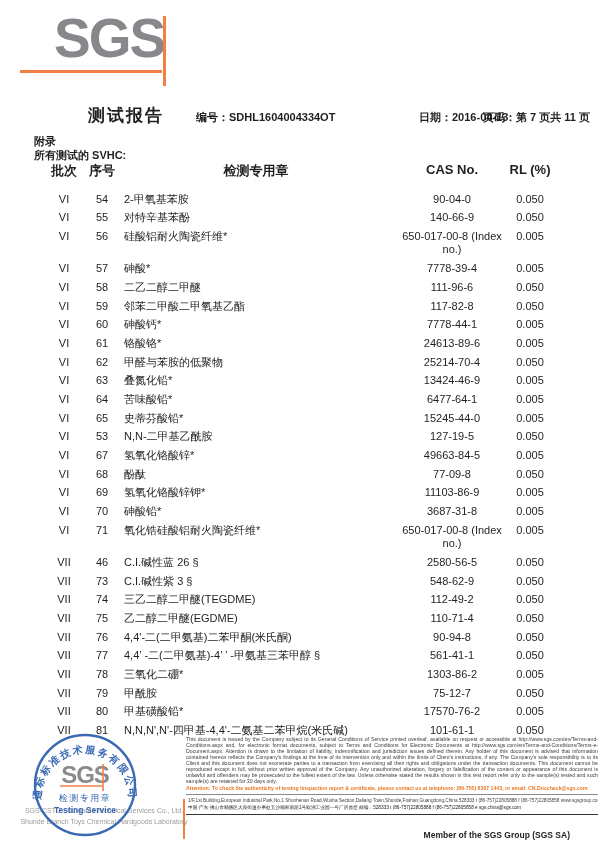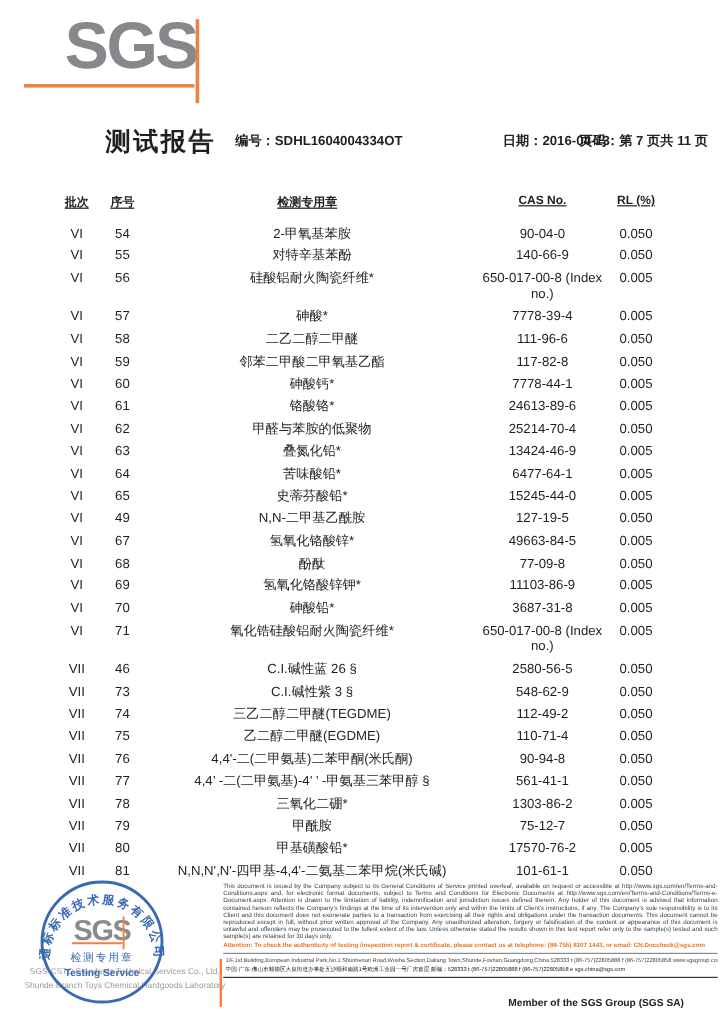--- a/index.html
+++ b/index.html
@@ -14,7 +14,7 @@
   .logo .vline{position:absolute;left:143px;top:8px;width:2.5px;height:70px;background:#f08144;}
 
   
-  .doc-title{position:absolute;left:88px;top:104px;font-size:21px;font-weight:bold;letter-spacing:2px;}
+  .doc-title{position:absolute;left:88px;top:104px;font-size:17px;font-weight:bold;letter-spacing:2px;}
   .meta{position:absolute;top:110px;font-size:11px;font-weight:bold;white-space:nowrap;}
   .meta-no{left:196px;}  .meta-date{left:374px;margin-left:45px;}  .meta-page{left:467px;margin-left:16px;}
 

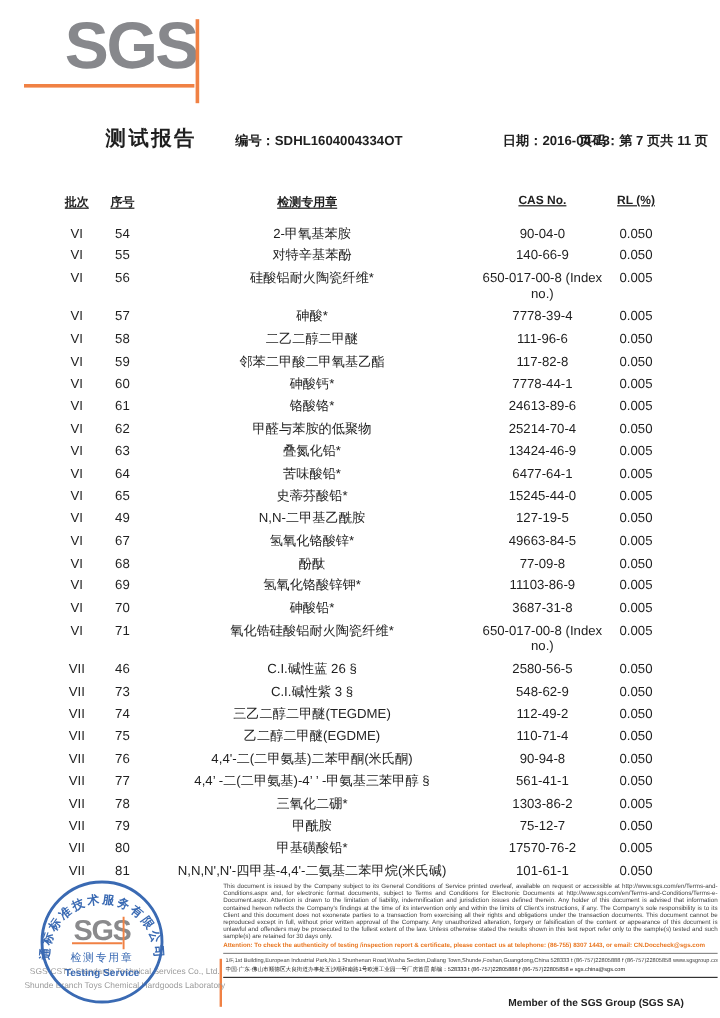--- a/index.html
+++ b/index.html
@@ -61,6 +61,10 @@
   <div class="meta meta-date"><span>日期：</span><span>2016-04-13</span></div>
   <div class="meta meta-page"><span>页码：</span><span>第 7 页共 11 页</span></div>
 
+  <div class="appendix">
+    <div>附录</div>
+    <div>所有测试的 SVHC:</div>
+  </div>
 
   <div class="tbl-wrap">
     <table>

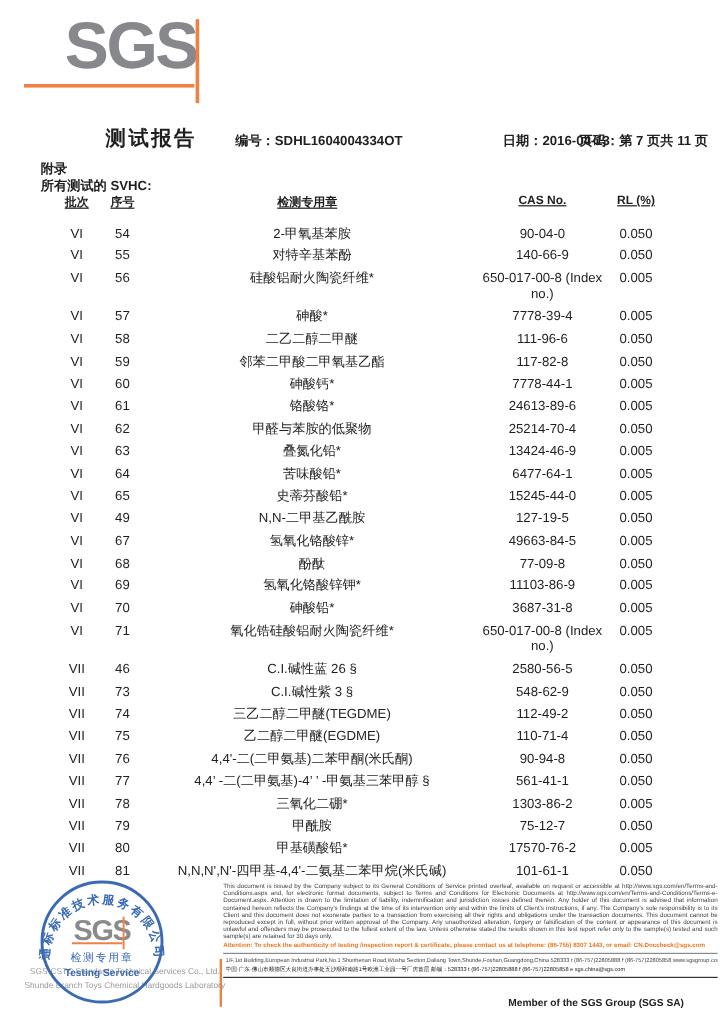--- a/index.html
+++ b/index.html
@@ -26,7 +26,7 @@
   table{border-collapse:collapse;width:512px;table-layout:fixed;}
   col.c-batch{width:48px;} col.c-no{width:28px;} col.c-name{width:280px;}
   col.c-cas{width:112px;}  col.c-rl{width:44px;}
-  th{font-size:10px;font-weight:bold;padding:0 0 10px 0;vertical-align:top;text-decoration:underline;}
+  th{font-size:13px;font-weight:bold;padding:0 0 10px 0;vertical-align:top;}
   td{font-size:11px;font-weight:normal;padding:2.6px 0;line-height:13.5px;vertical-align:top;}
   .t-c{text-align:center;} .t-l{text-align:center;padding-left:8px;}
 

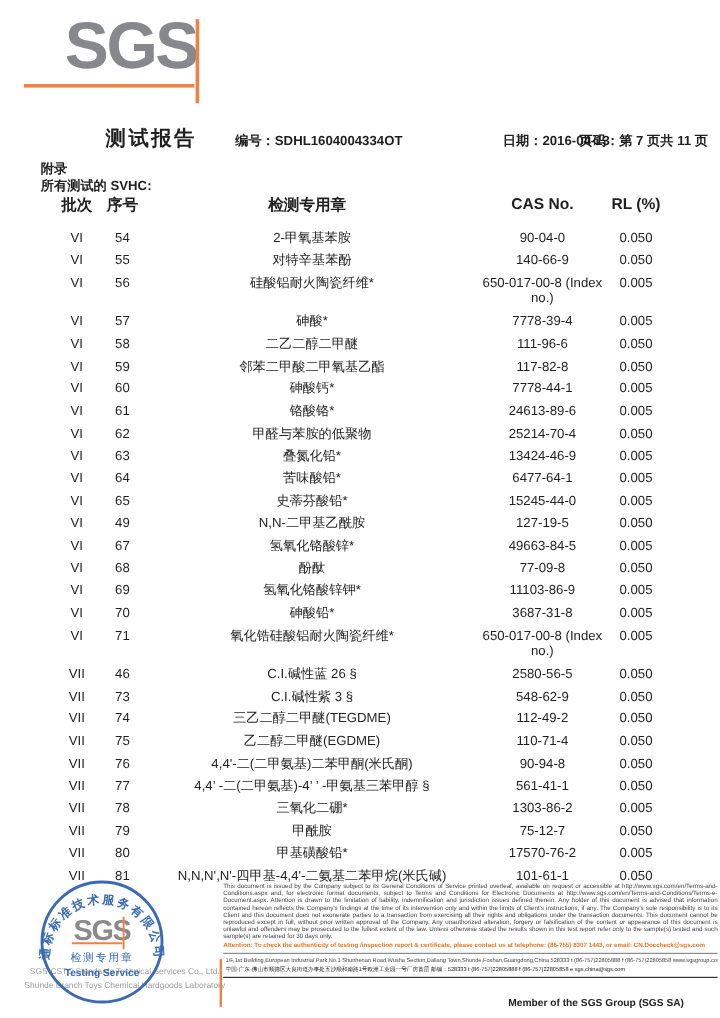--- a/index.html
+++ b/index.html
@@ -28,7 +28,7 @@
   col.c-cas{width:112px;}  col.c-rl{width:44px;}
   th{font-size:13px;font-weight:bold;padding:0 0 10px 0;vertical-align:top;}
   td{font-size:11px;font-weight:normal;padding:2.6px 0;line-height:13.5px;vertical-align:top;}
-  .t-c{text-align:center;} .t-l{text-align:center;padding-left:8px;}
+  .t-c{text-align:center;} .t-l{text-align:left;padding-left:8px;}
 
   
   .stamp-co{position:absolute;left:6px;top:805px;width:196px;text-align:center;

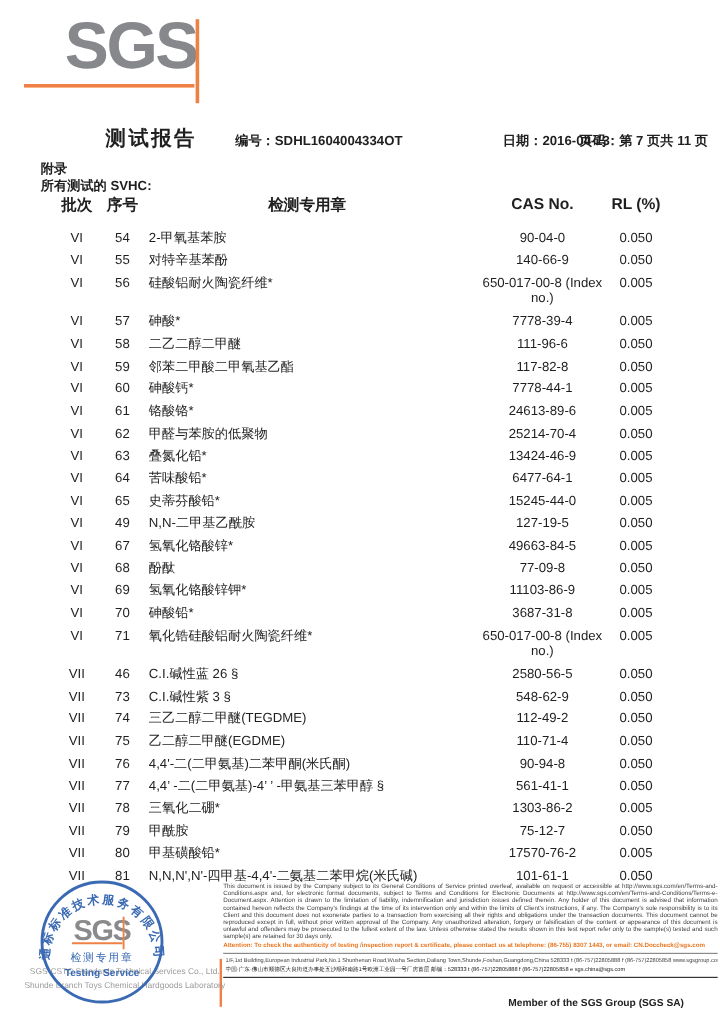--- a/index.html
+++ b/index.html
@@ -171,7 +171,7 @@
           </tr>
           <tr>
             <td class="t-c">VI</td>
-            <td class="t-c">49</td>
+            <td class="t-c">53</td>
             <td class="t-l">N,N-二甲基乙酰胺</td>
             <td class="t-c">127-19-5</td>
             <td class="t-c">0.050</td>

